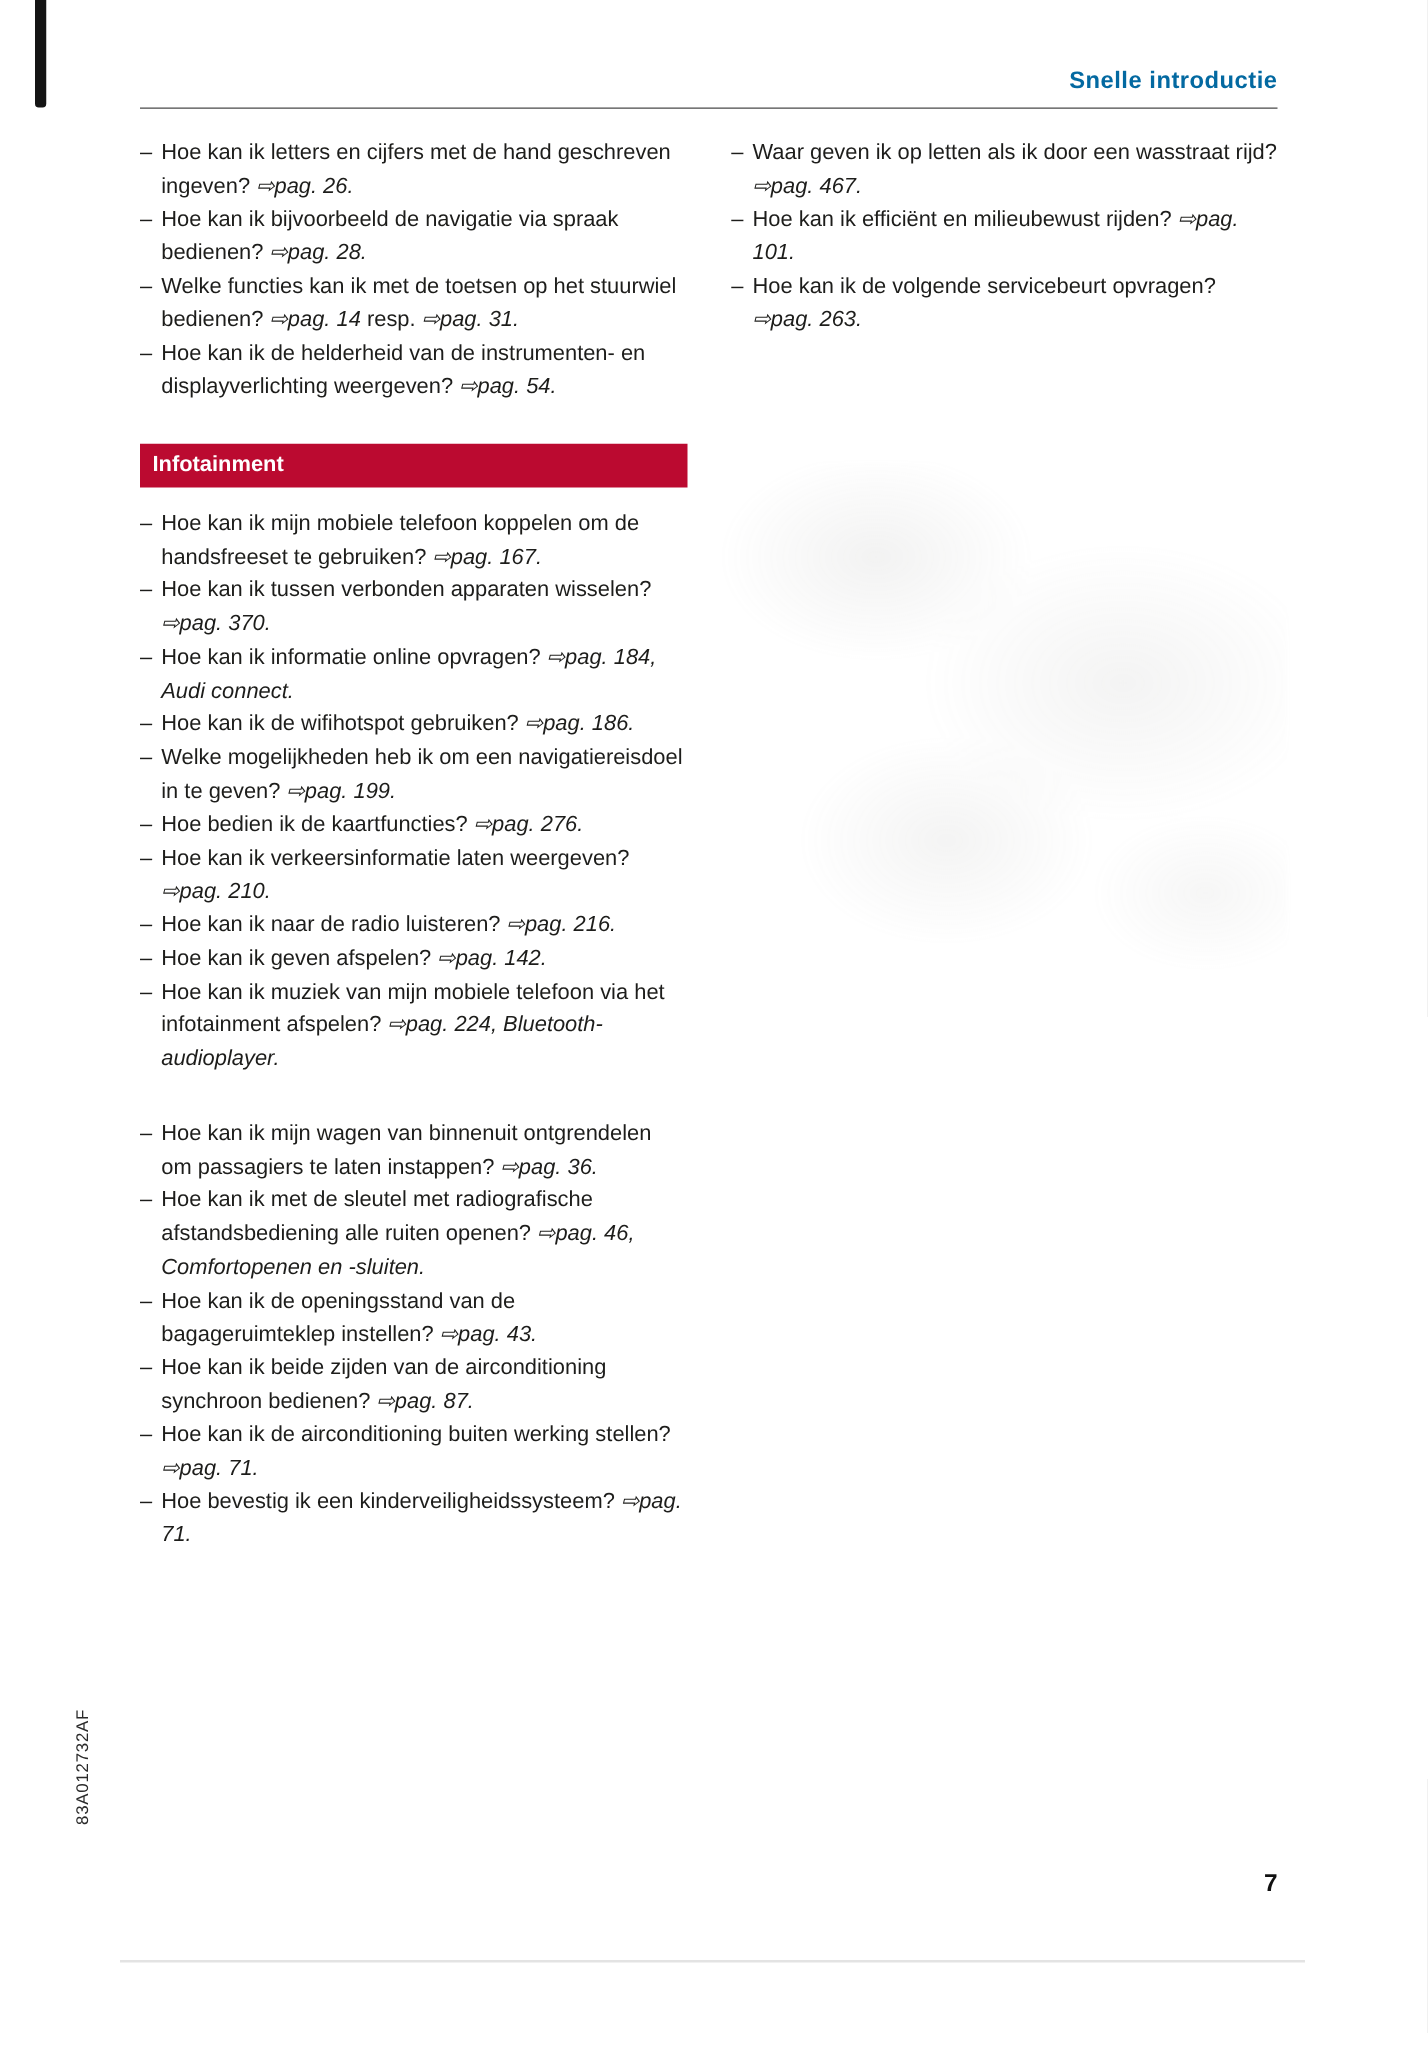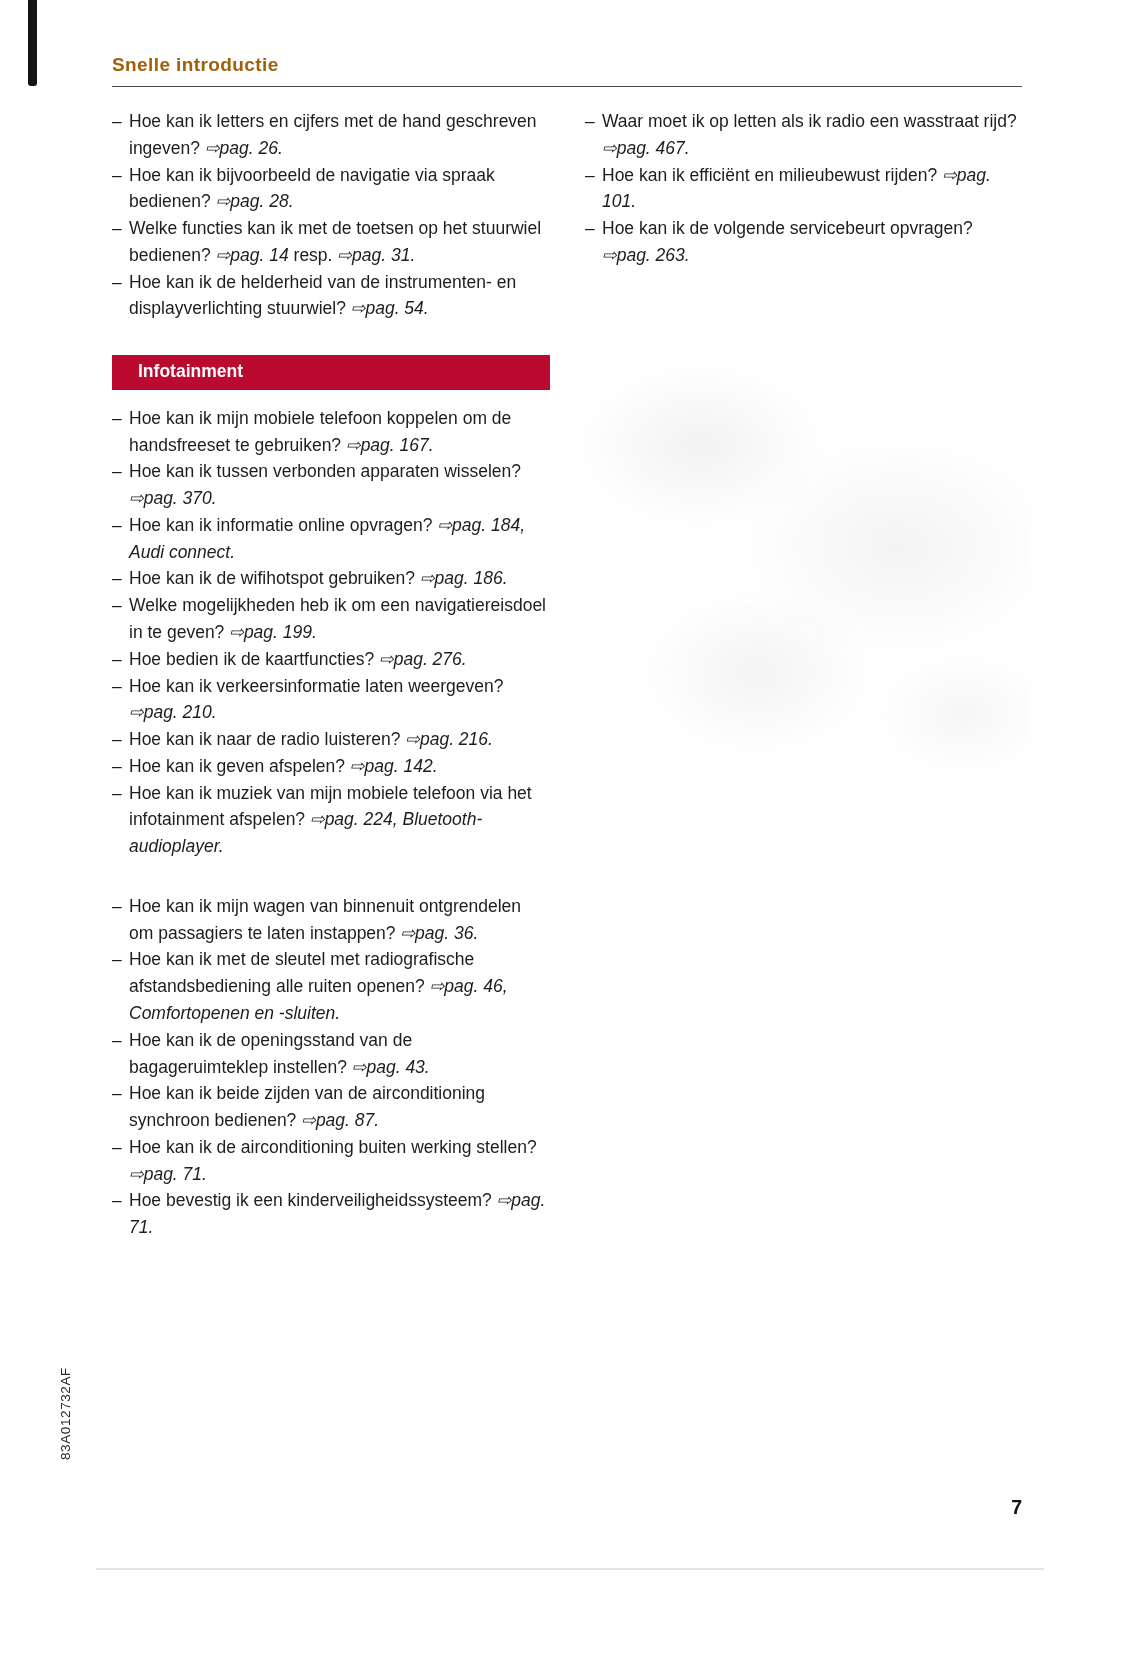--- a/index.html
+++ b/index.html
@@ -48,11 +48,11 @@
     position: absolute;
     top: 54px; left: 112px;
     width: 910px;
-    text-align: left;
+    text-align: right;
     font-size: 19px;
     font-weight: bold;
     letter-spacing: 0.4px;
-    color: #a16207;
+    color: #0369a1;
   }
   .header-rule {
     position: absolute;

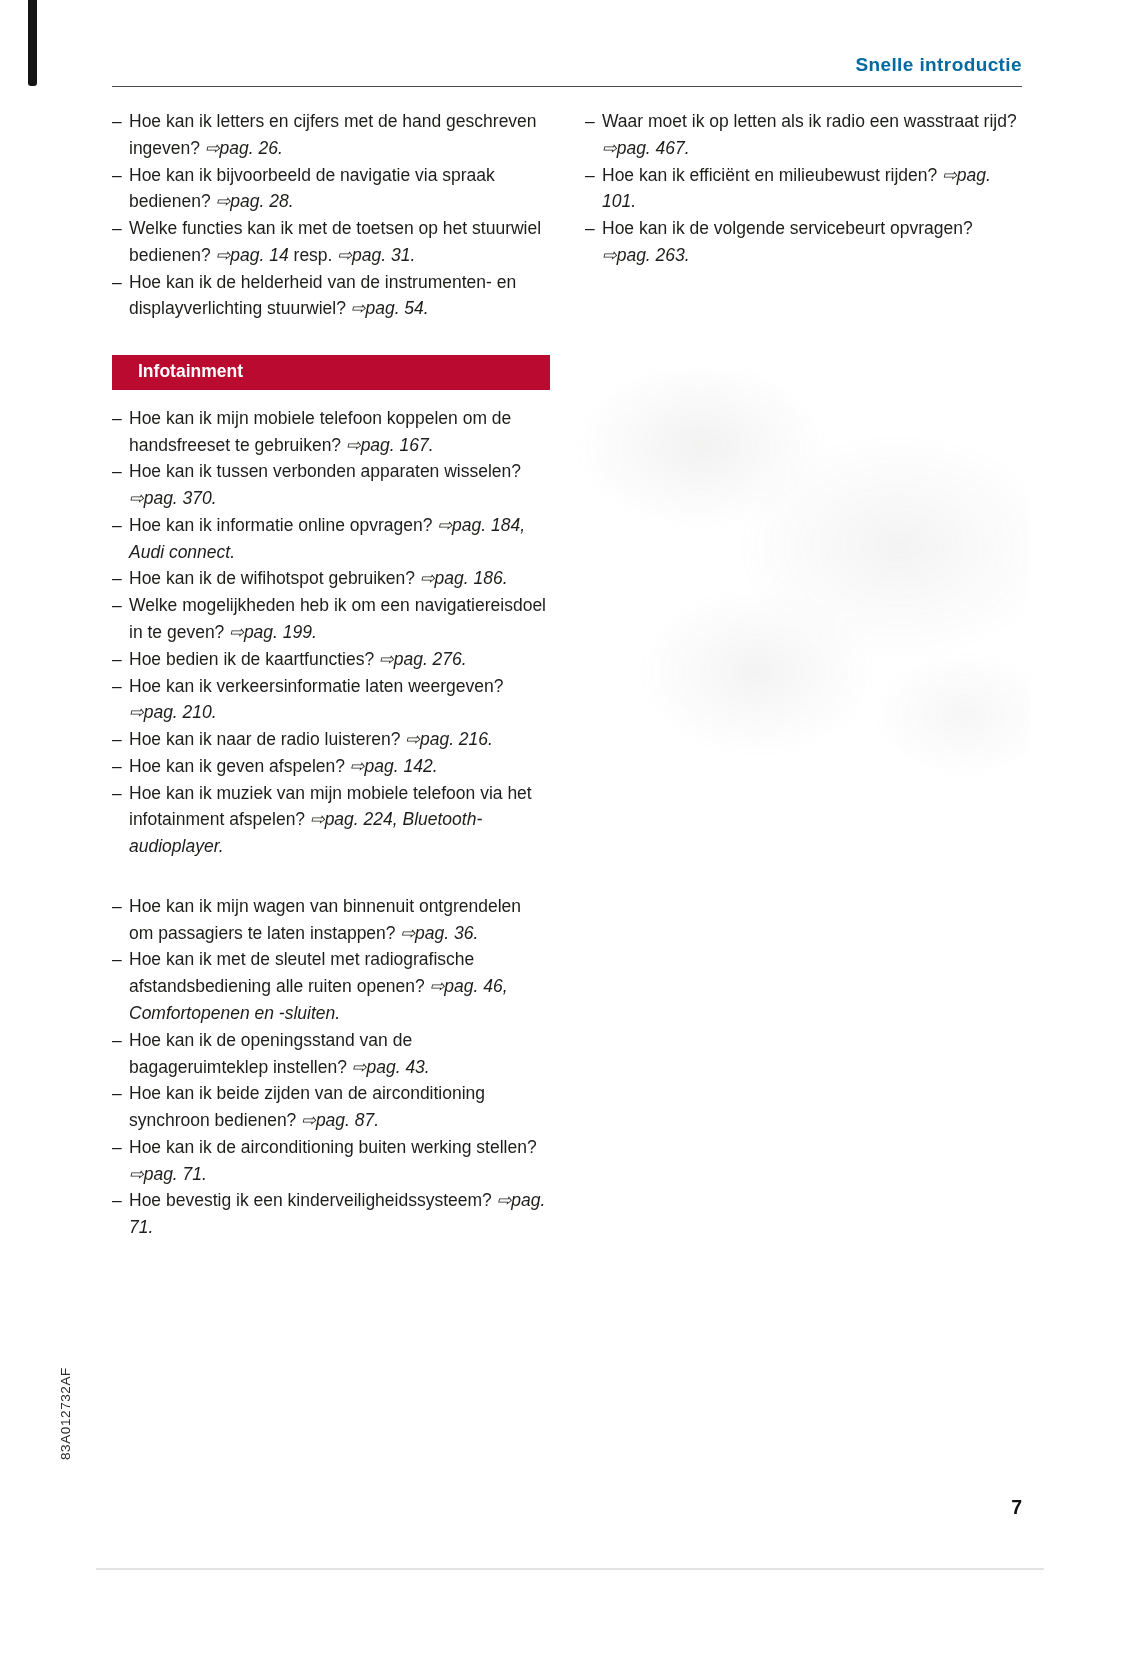--- a/index.html
+++ b/index.html
@@ -223,7 +223,7 @@
     <div class="qlist">
         <div class="q-item">
           <span class="q-dash">–</span>
-          <span class="q-text"><span>Waar moet ik op letten als ik radio een wasstraat rijd? </span><span class="page-ref">⇨pag. 467.</span></span>
+          <span class="q-text"><span>Waar geven ik op letten als ik door een wasstraat rijd? </span><span class="page-ref">⇨pag. 467.</span></span>
         </div>
         <div class="q-item">
           <span class="q-dash">–</span>

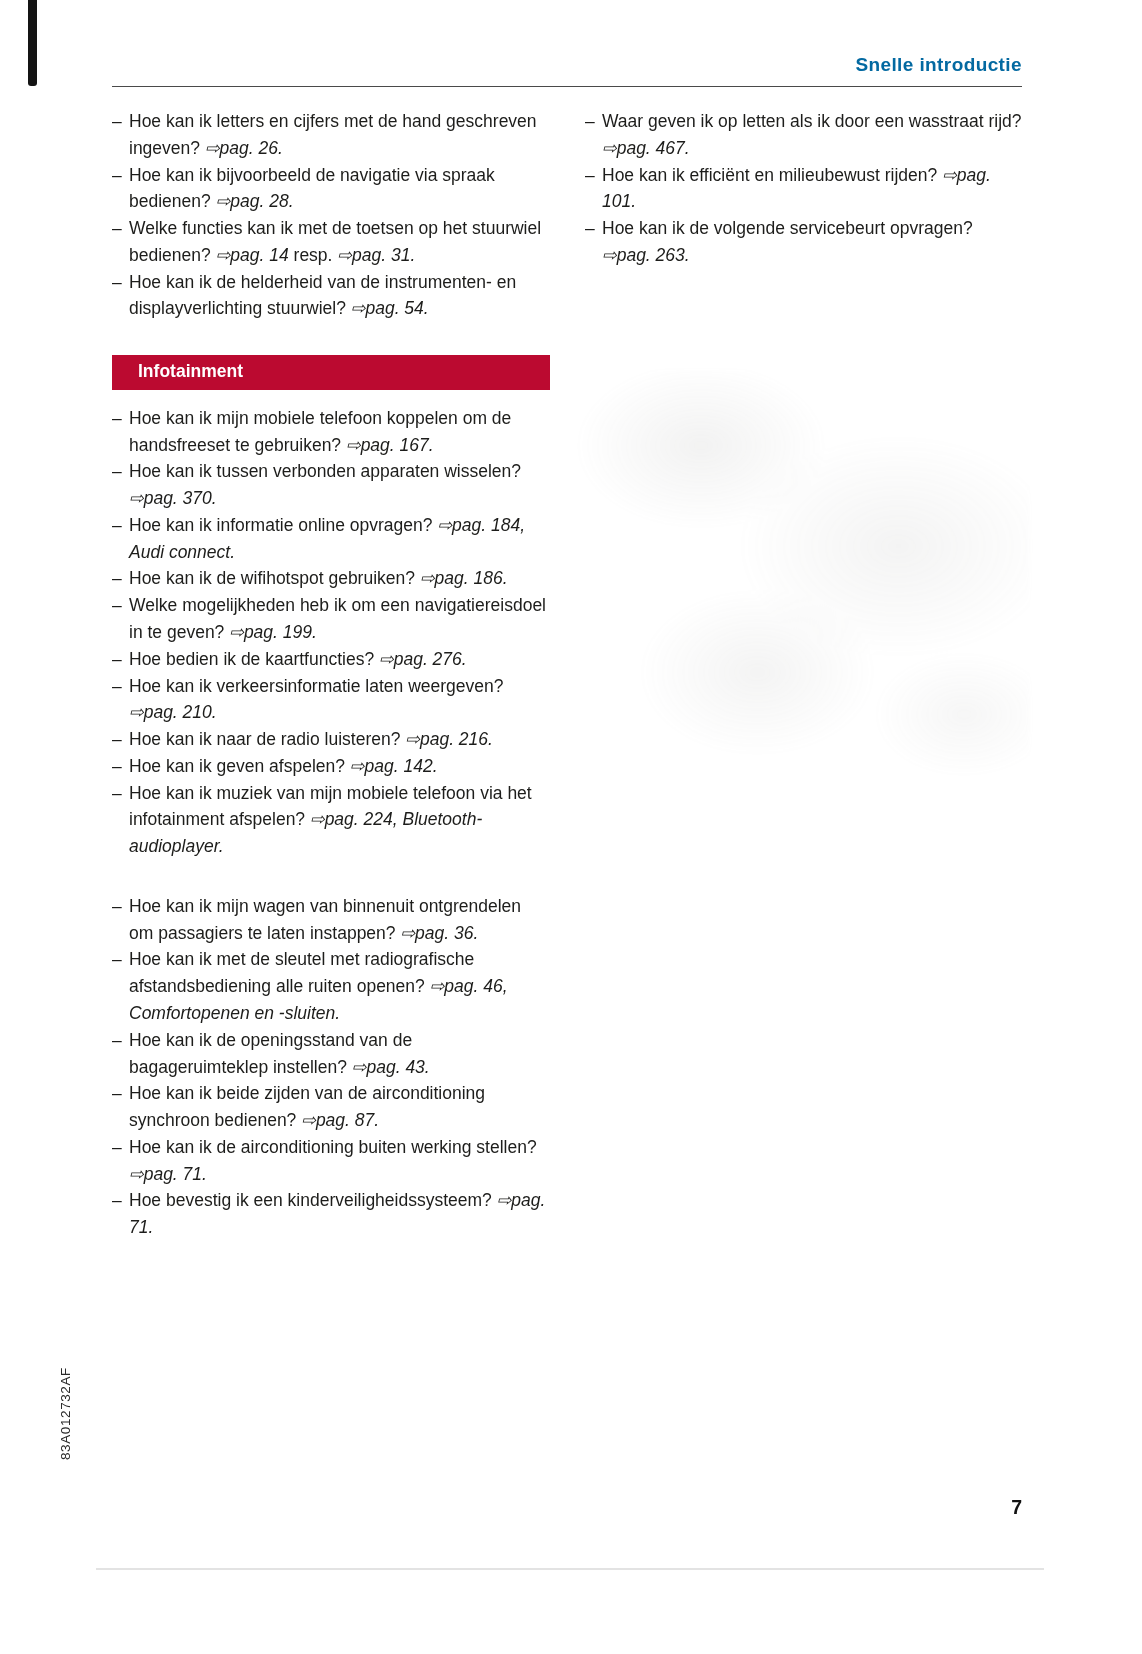--- a/index.html
+++ b/index.html
@@ -137,7 +137,7 @@
         </div>
         <div class="q-item">
           <span class="q-dash">–</span>
-          <span class="q-text"><span>Hoe kan ik de helderheid van de instrumenten- en displayverlichting stuurwiel? </span><span class="page-ref">⇨pag. 54.</span></span>
+          <span class="q-text"><span>Hoe kan ik de helderheid van de instrumenten- en displayverlichting weergeven? </span><span class="page-ref">⇨pag. 54.</span></span>
         </div>
       </div>
 

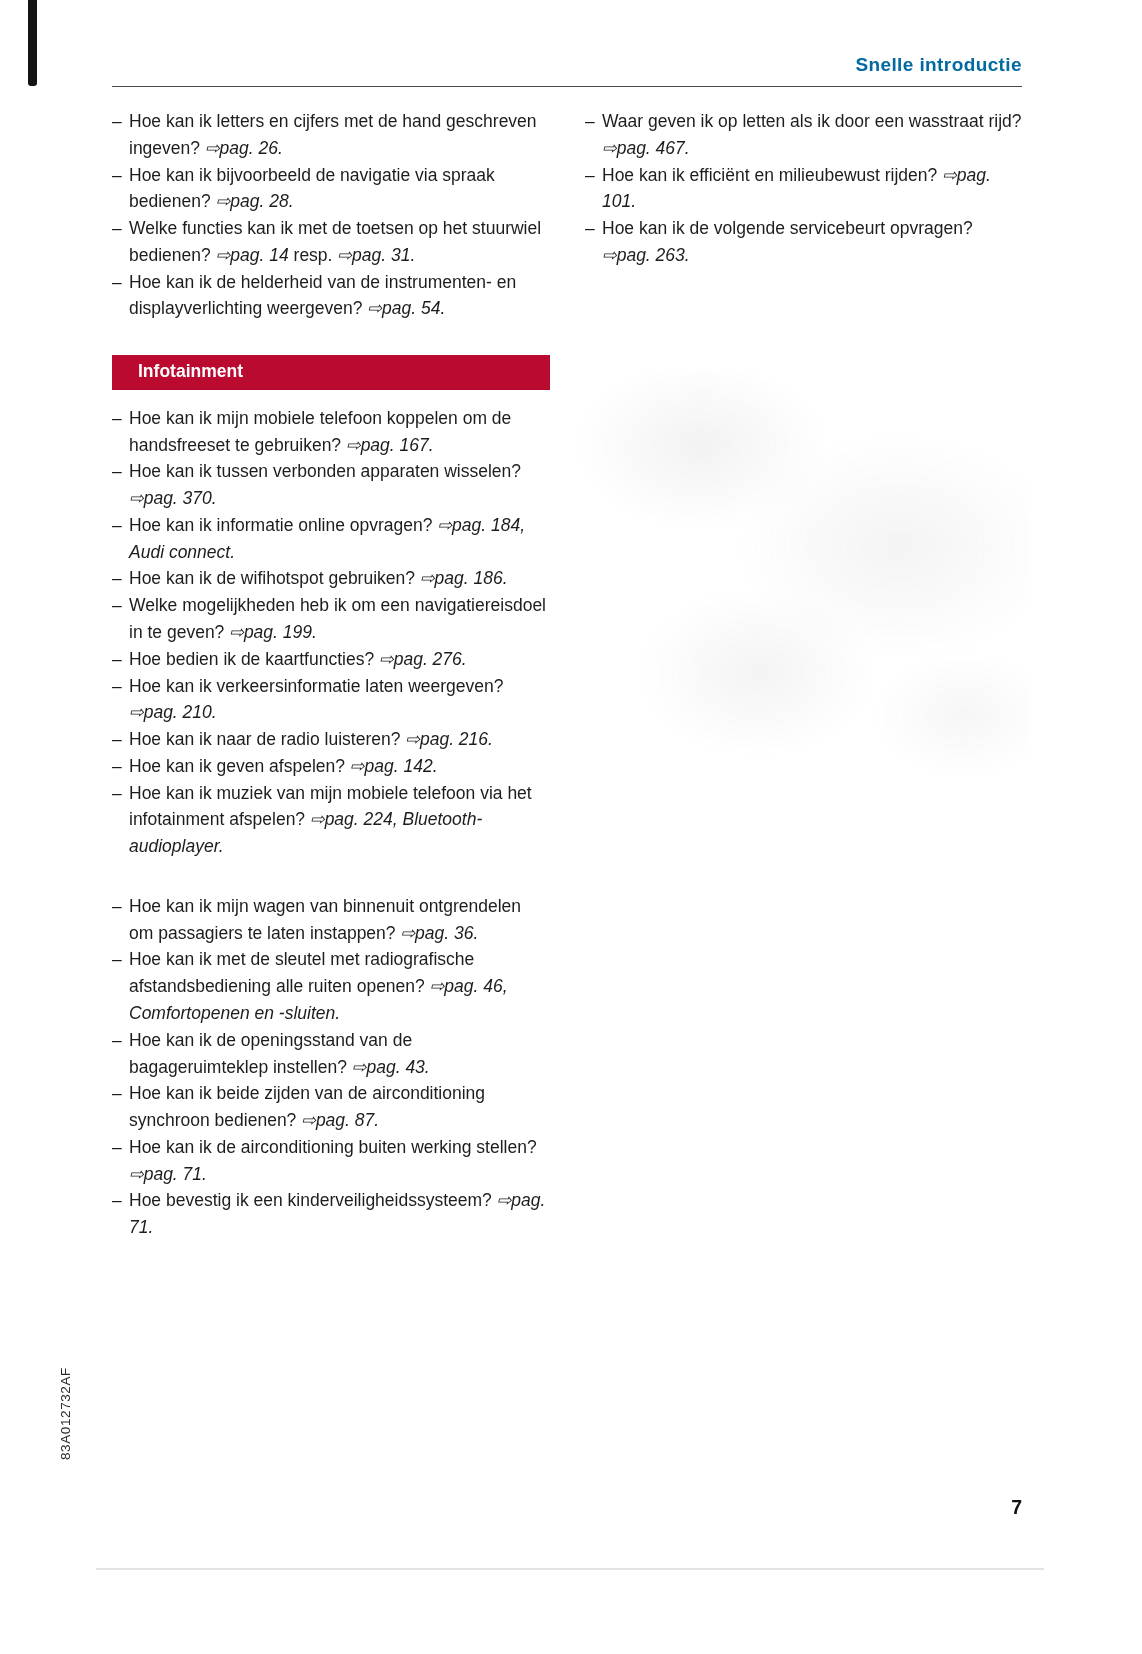--- a/index.html
+++ b/index.html
@@ -83,7 +83,7 @@
     color: #ffffff;
     font-weight: bold;
     font-size: 17.5px;
-    padding: 3px 10px 5px 26px;
+    padding: 3px 10px 5px 10px;
     margin-bottom: 15px;
   }
 

